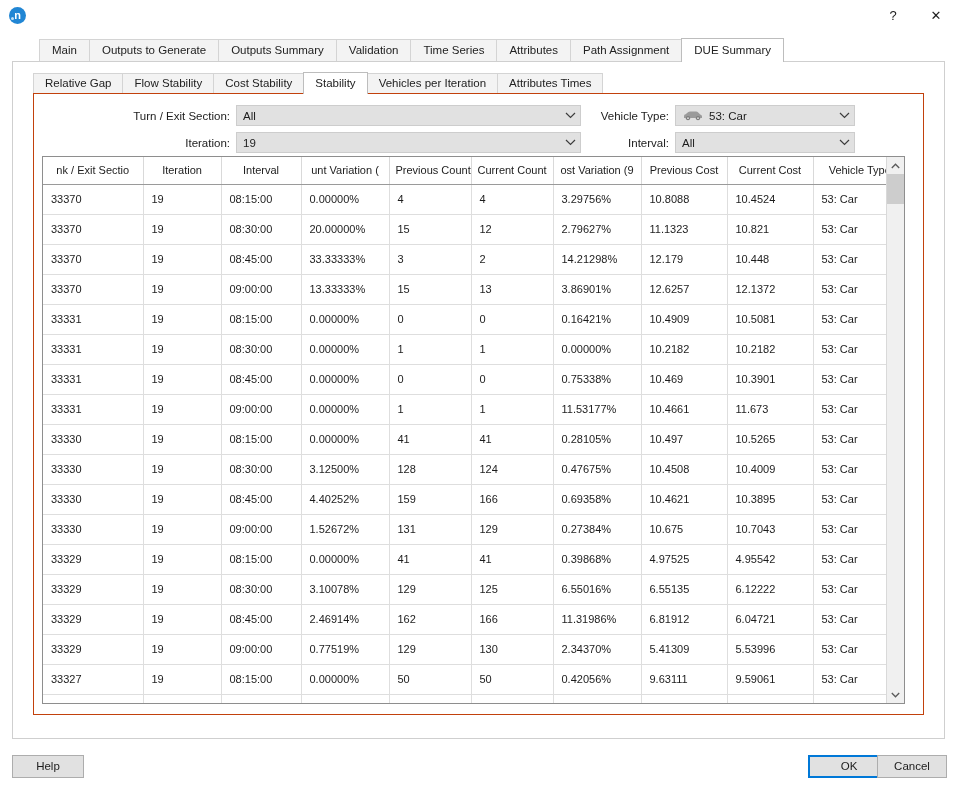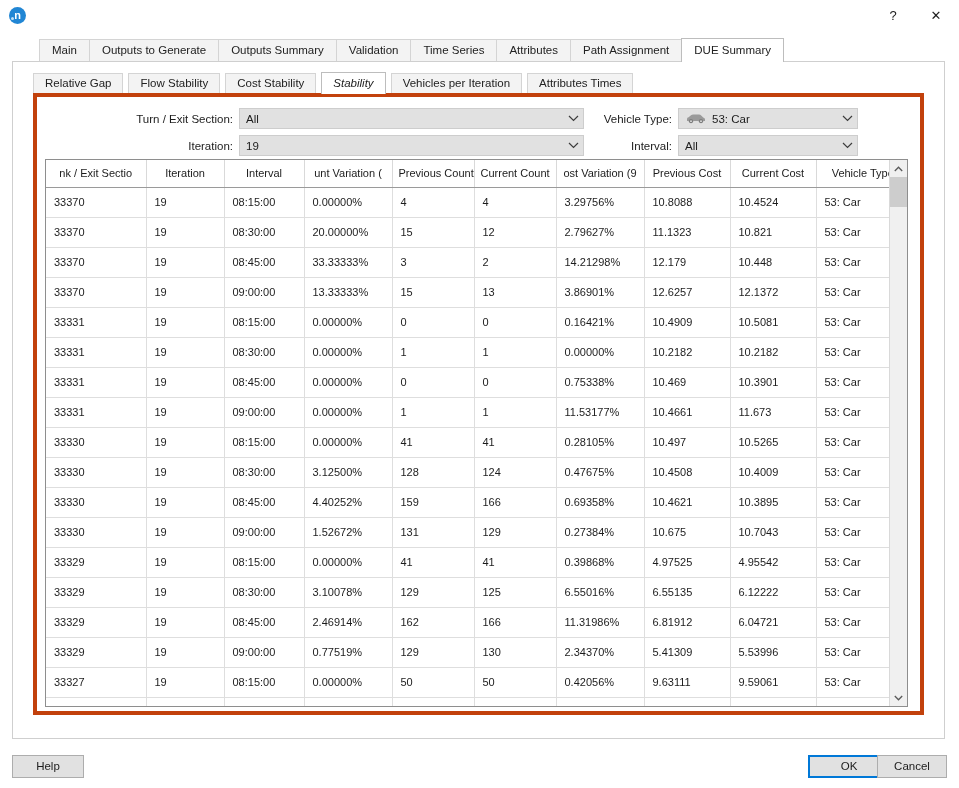--- a/index.html
+++ b/index.html
@@ -126,7 +126,6 @@
     margin: 11px 0 0 20px;
     position: relative;
     z-index: 3;
-    gap: 6px;
   }
   .itab {
     height: 19px;

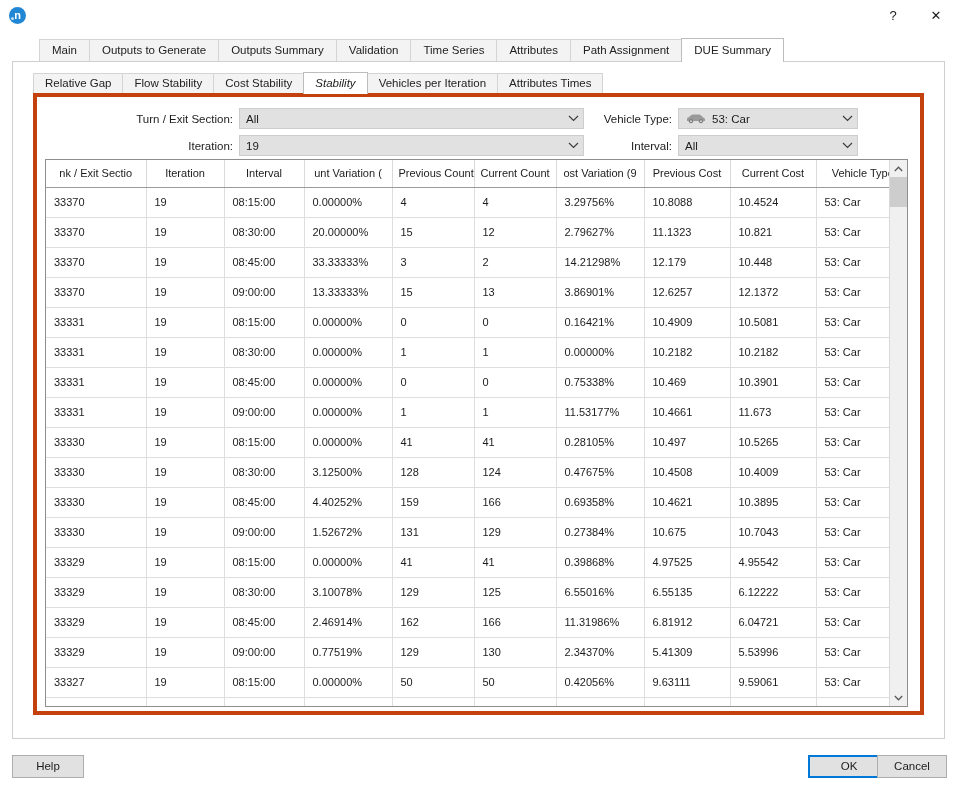--- a/index.html
+++ b/index.html
@@ -148,7 +148,6 @@
     margin-bottom: -1px;
     position: relative;
     z-index: 4;
-    font-style: italic;
   }
 
   .inner-panel {

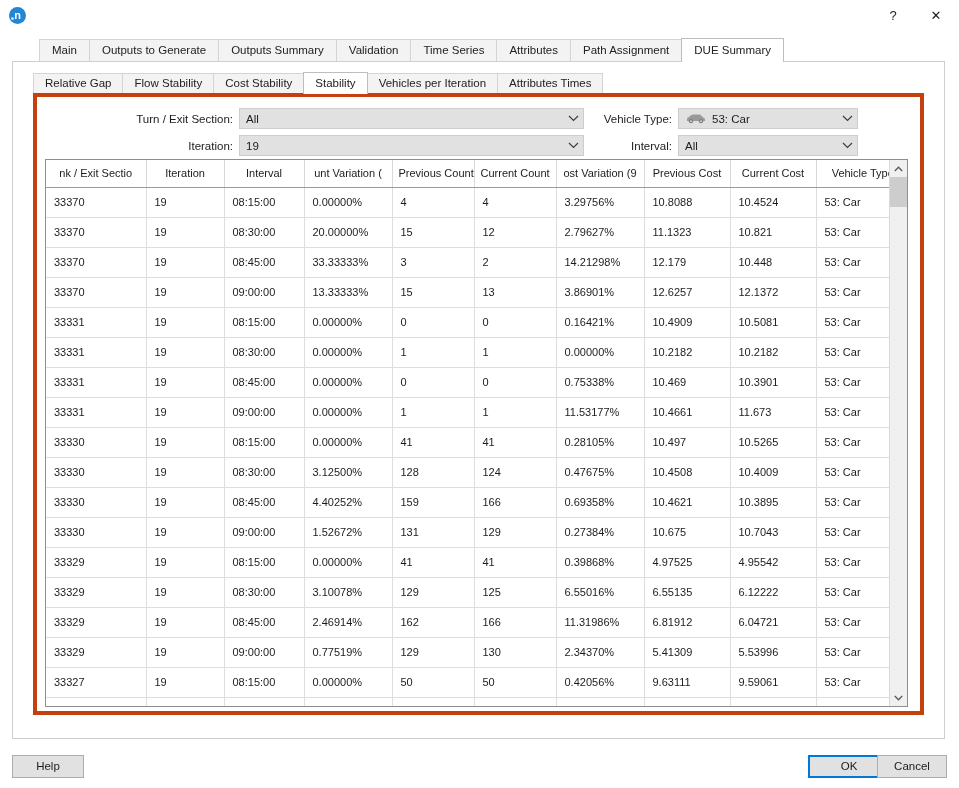--- a/index.html
+++ b/index.html
@@ -157,7 +157,7 @@
     width: 891px;
     height: 622px;
     background: #ffffff;
-    border: 4px solid #c2410c;
+    border: 1px solid #c2410c;
     box-sizing: border-box;
   }
 

